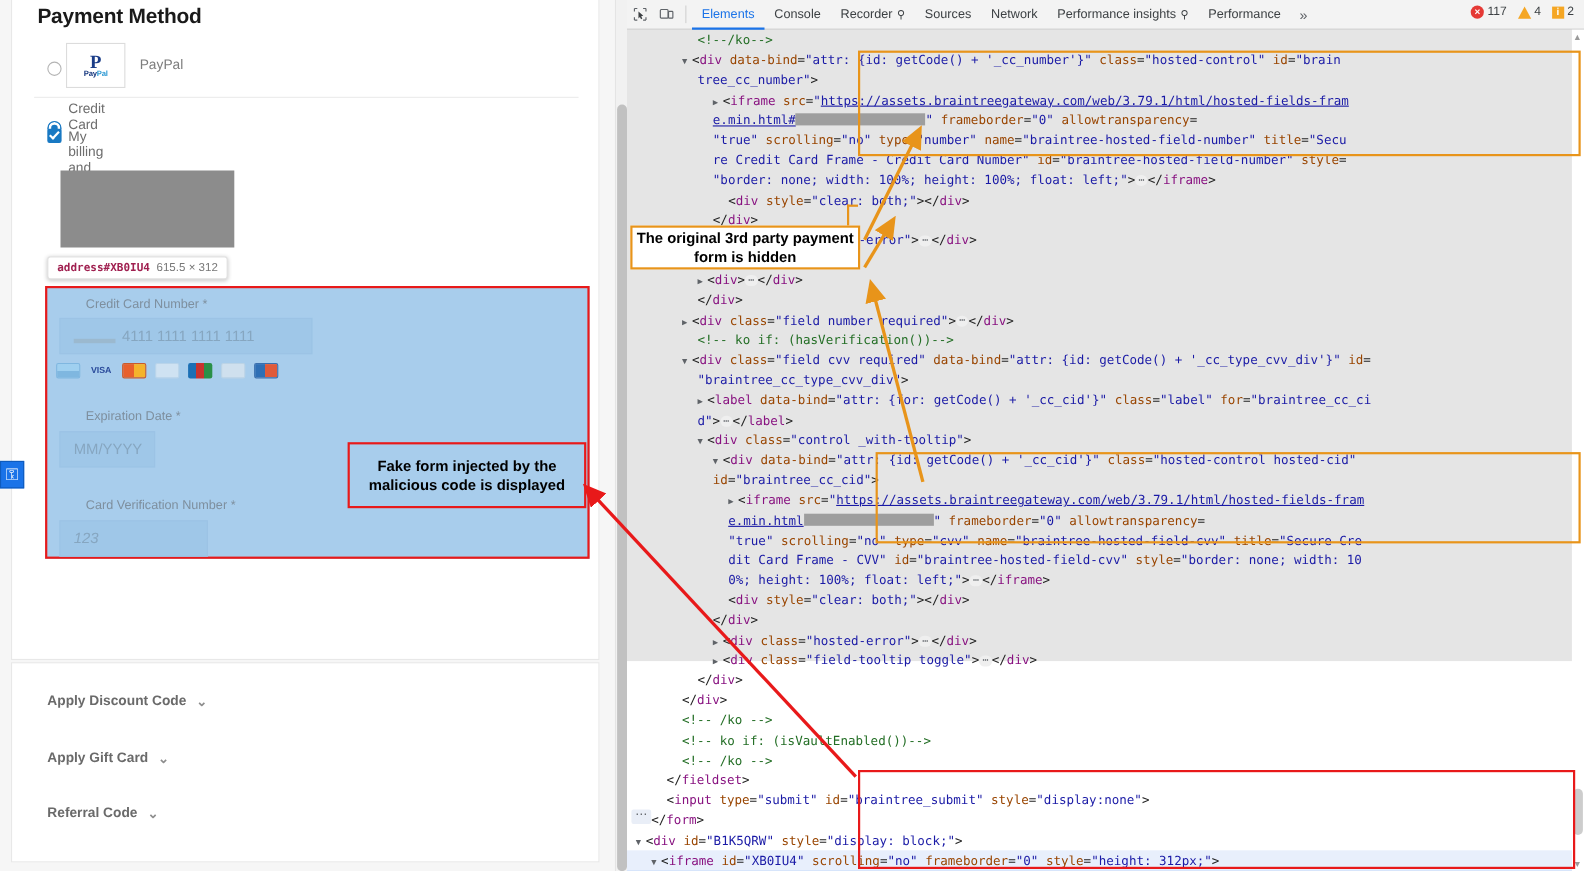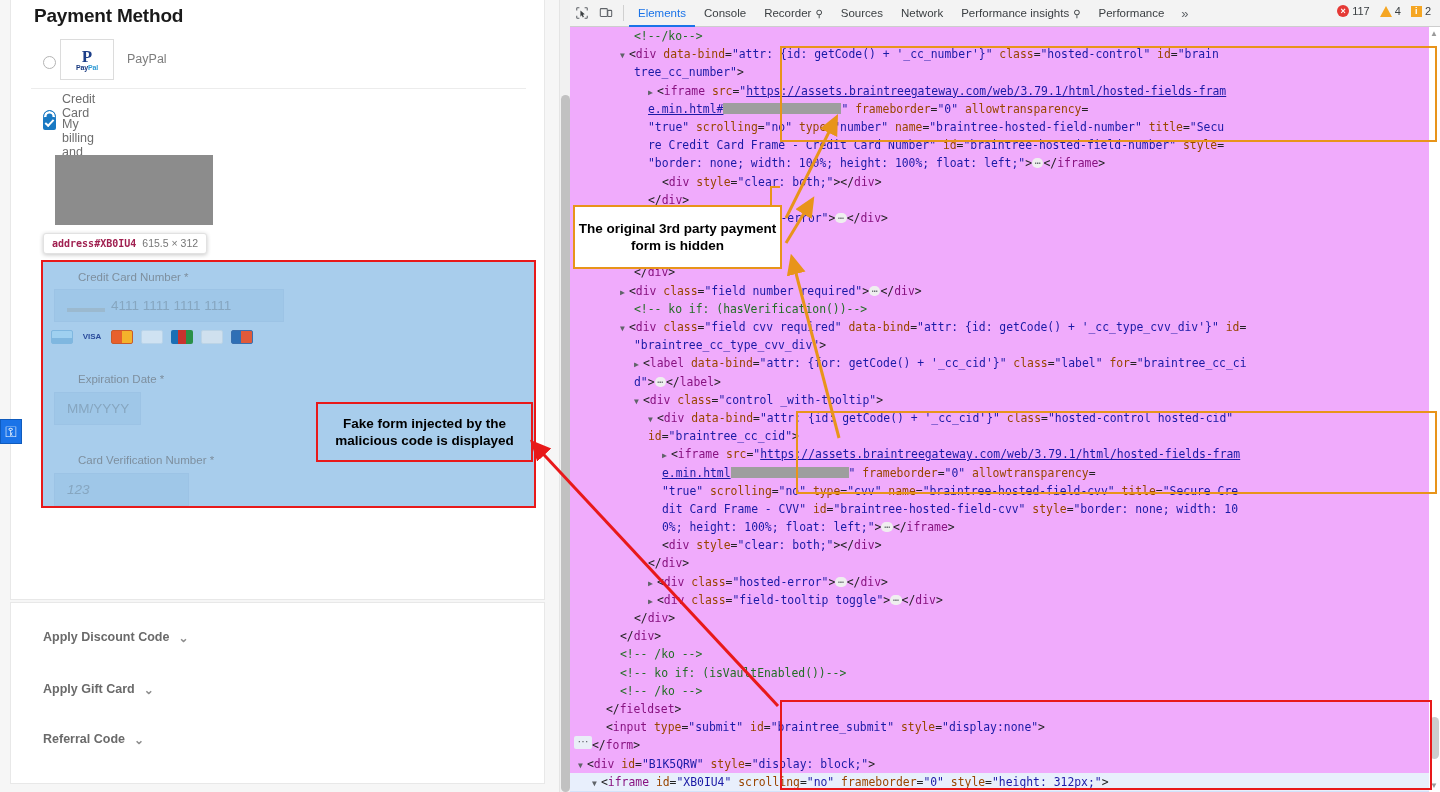--- a/index.html
+++ b/index.html
@@ -150,8 +150,8 @@
 
   
   #devtools {
-    position:absolute; left:570px; top:0; width:870px; height:792px;
-    background:#f0abfc;
+    position:absolute; left:570px; top:0; width:870px; height:601px;
+    background:#e5e5e5;
   }
   #dt-toolbar {
     position:absolute; left:0; top:0; width:870px; height:27px;

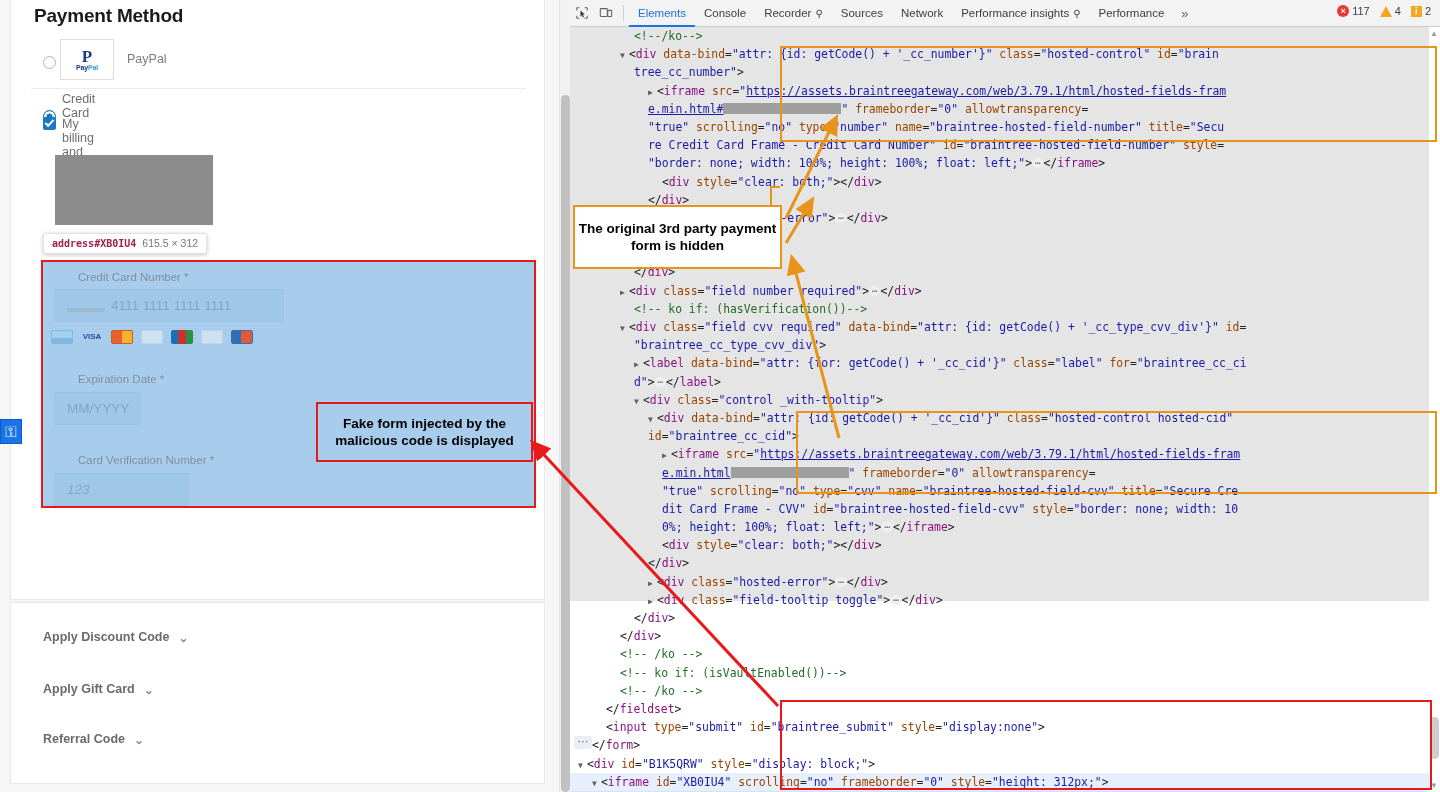--- a/index.html
+++ b/index.html
@@ -142,7 +142,7 @@
     background:#ffffff;
   }
   #ann-hidden {
-    position:absolute; left:573px; top:205px; width:209px; height:64px;
+    position:absolute; left:573px; top:205px; width:209px; height:40px;
     border:2px solid #e8941a; background:#ffffff;
     color:#000; font-weight:700; font-size:13.5px; line-height:17px;
     text-align:center; display:flex; align-items:center; justify-content:center;

